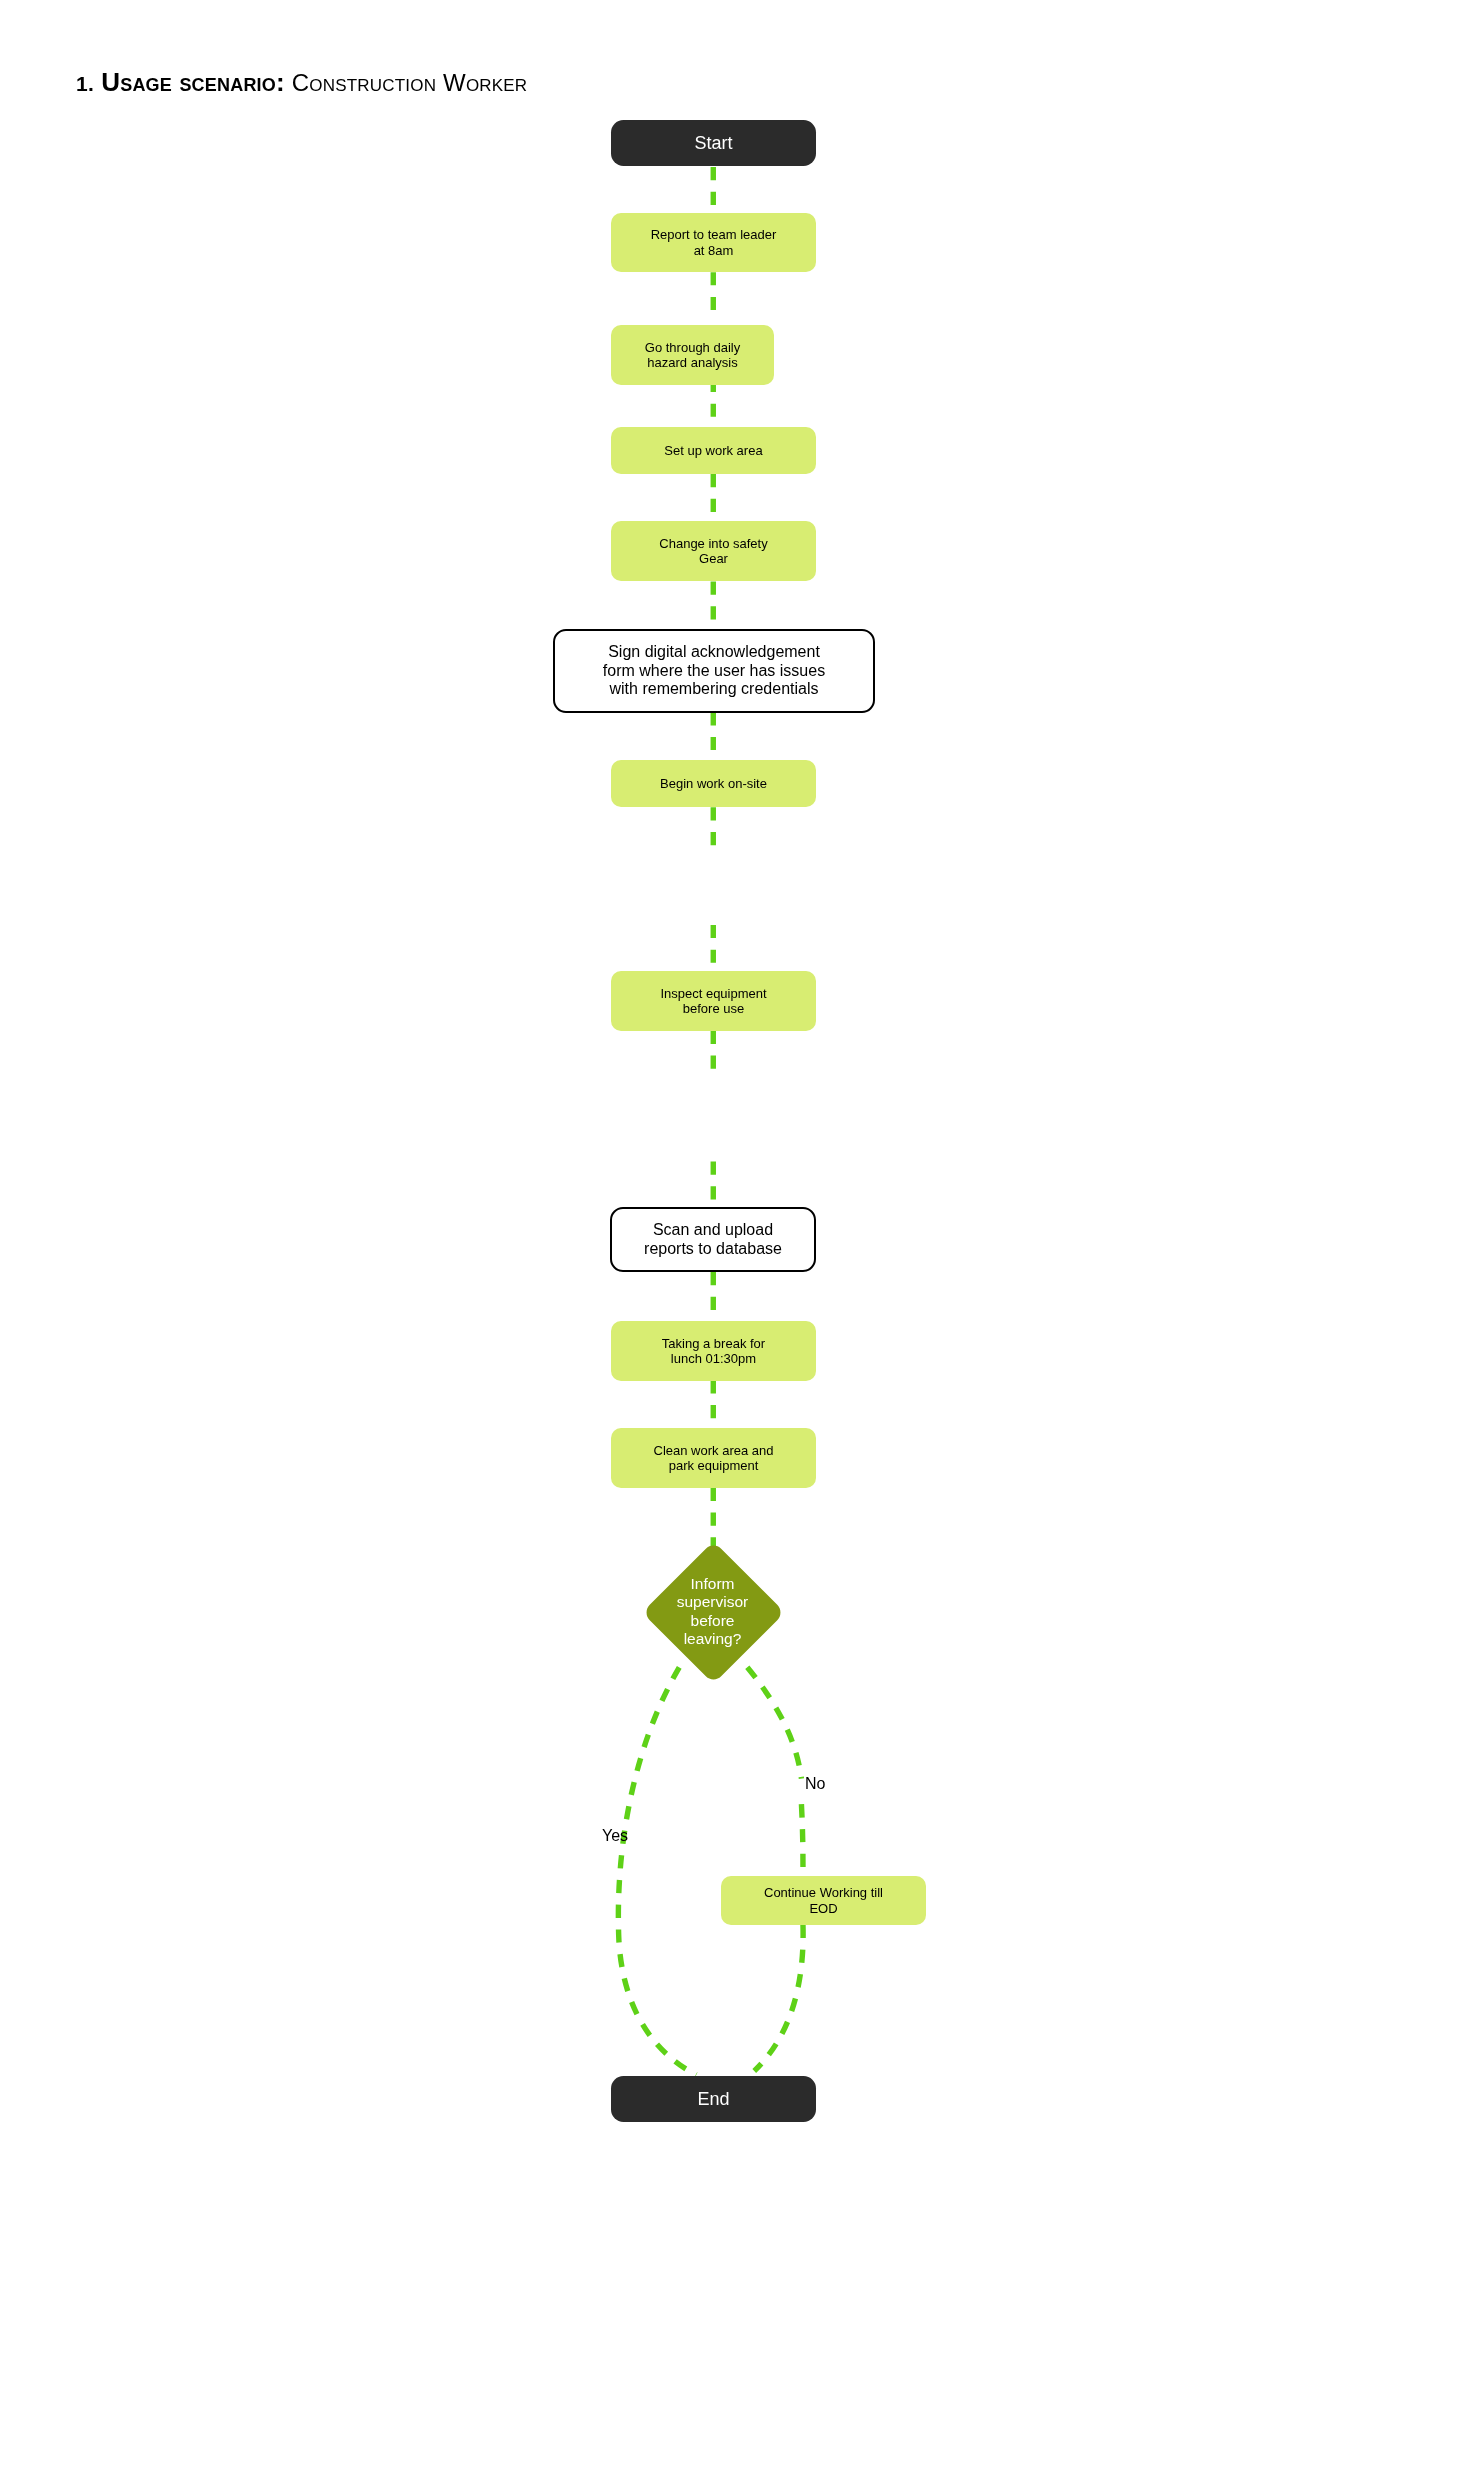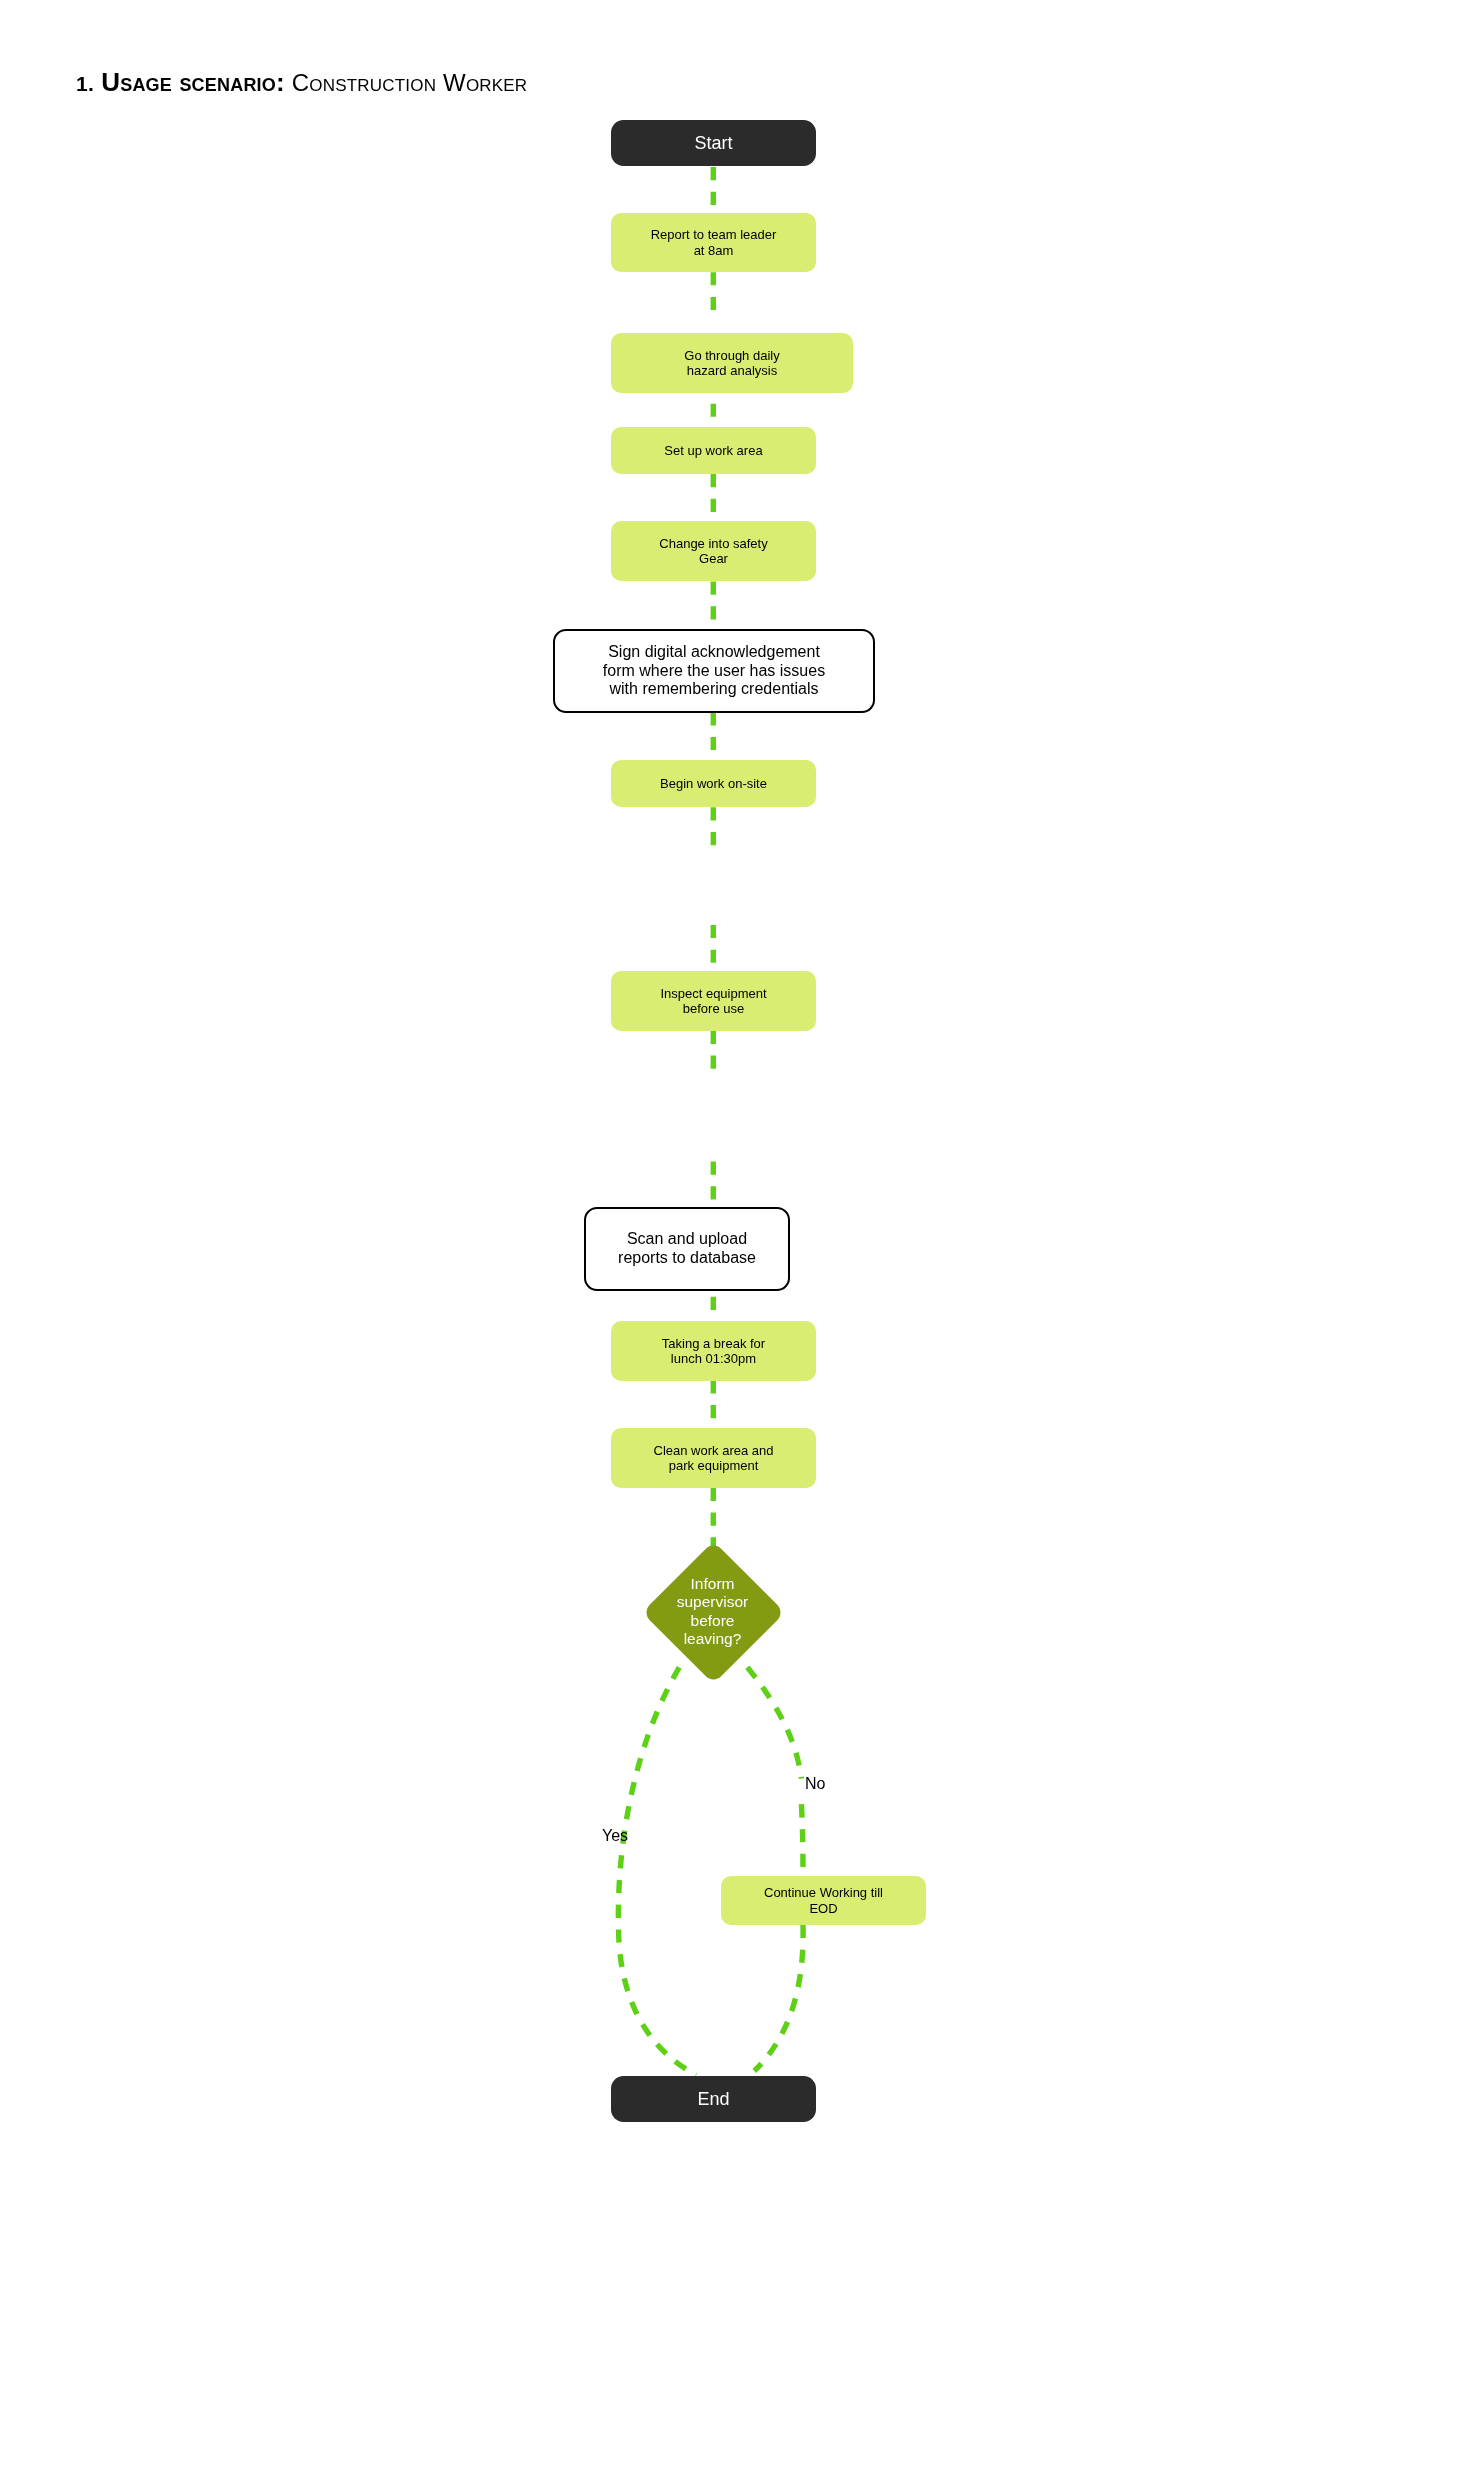--- a/index.html
+++ b/index.html
@@ -191,7 +191,7 @@
 at 8am</span>
   </div>
 
-  <div class="node process" style="left:611px; top:333px; width:242px; height:60px;text-align:center;">
+  <div class="node process" style="left:611px; top:325px; width:163px; height:60px;text-align:center;">
     <span class="label">Go through daily
 hazard analysis</span>
   </div>

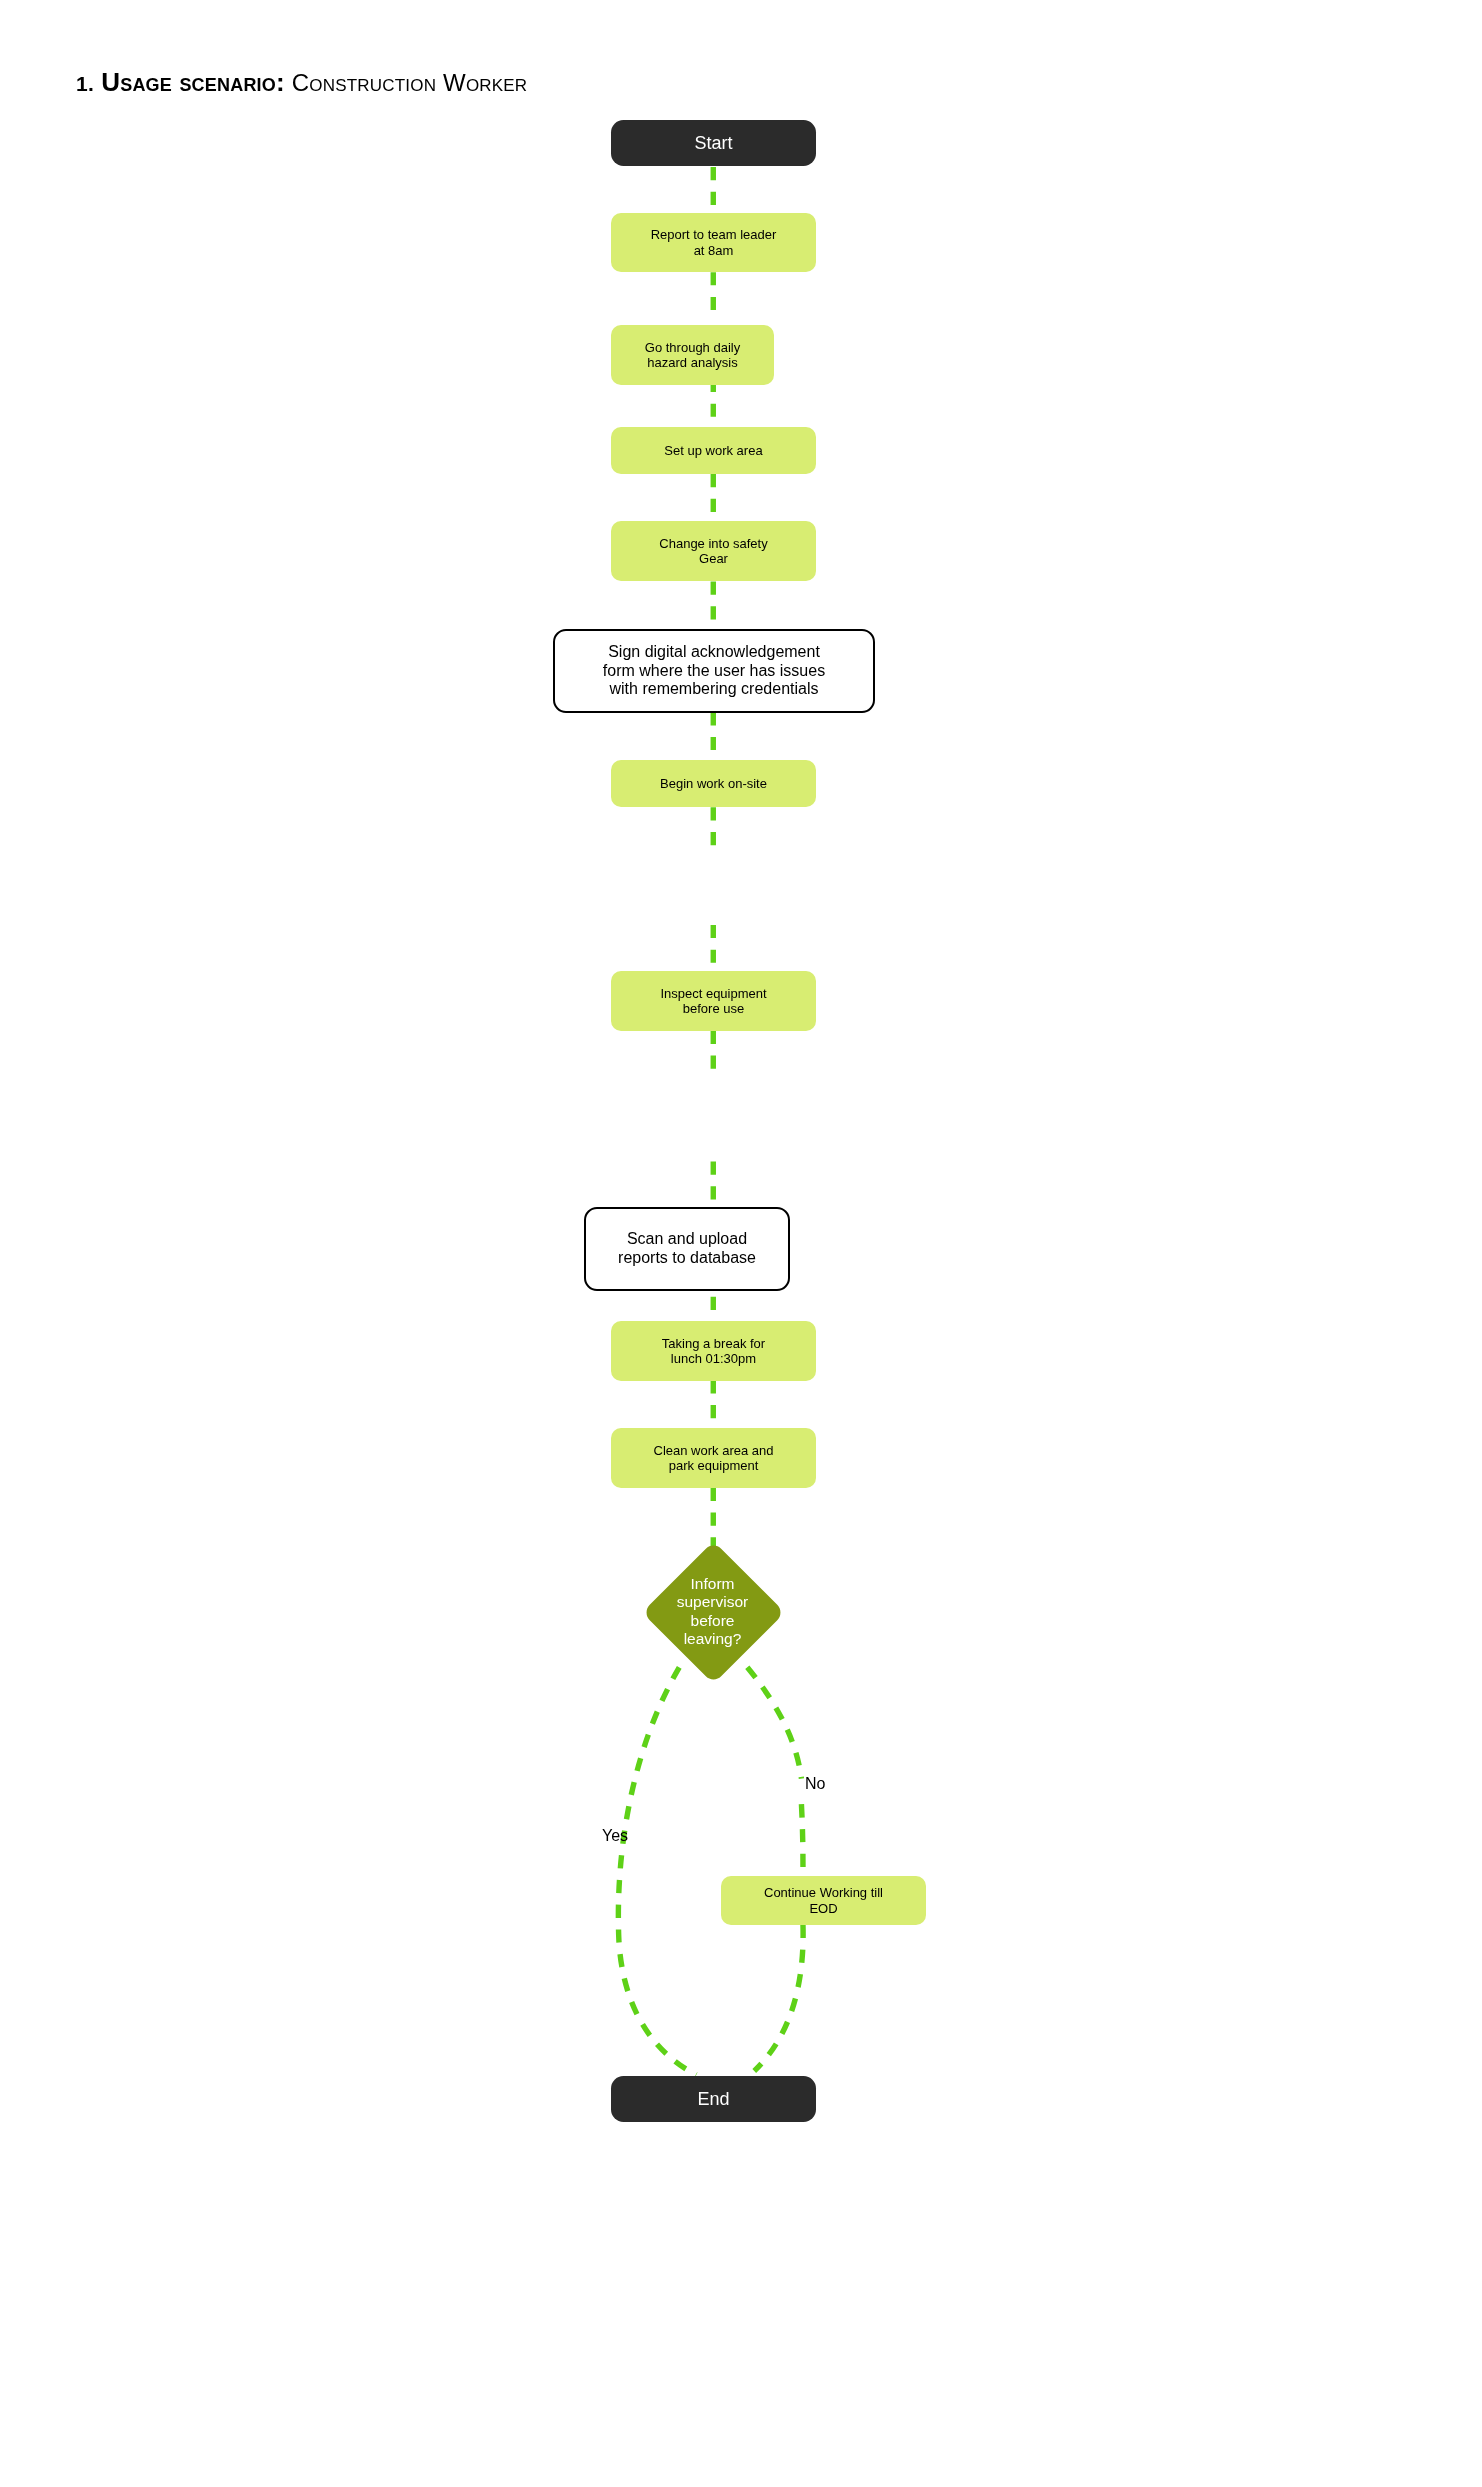--- a/index.html
+++ b/index.html
@@ -222,7 +222,7 @@
   </div>
 
 
-  <div class="node outline" style="left:584px; top:1207px; width:206px; height:84px;">
+  <div class="node outline" style="left:610px; top:1207px; width:206px; height:65px;">
     <span class="label">Scan and upload
 reports to database</span>
   </div>

